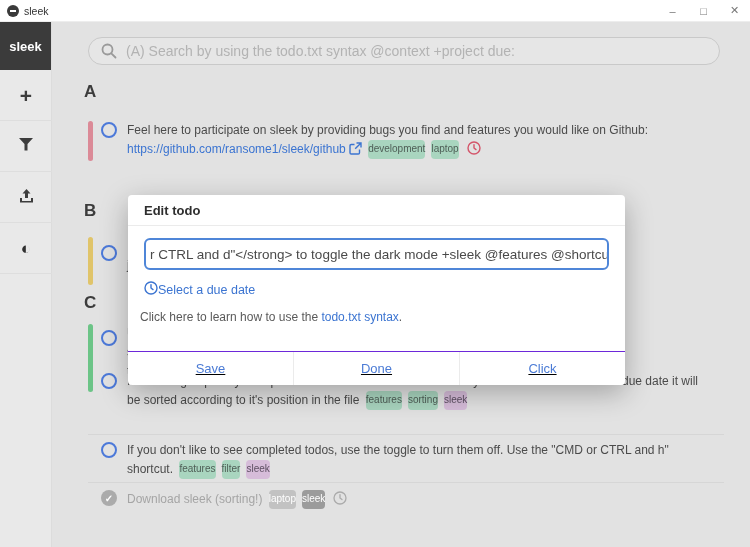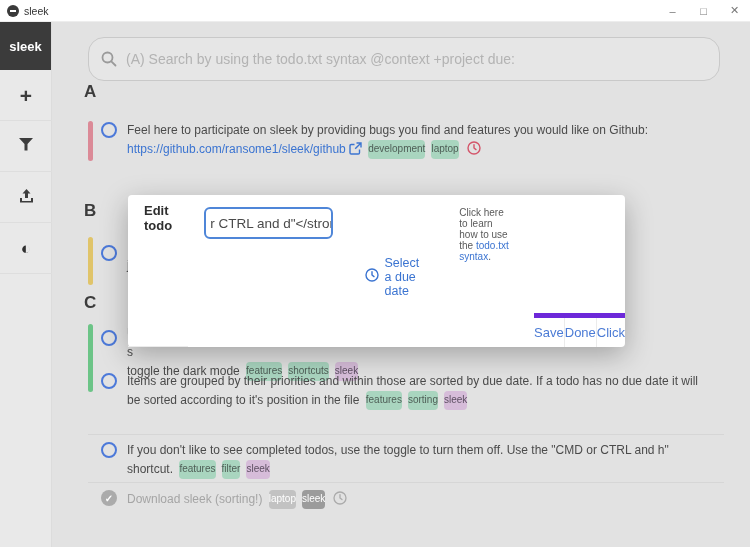--- a/index.html
+++ b/index.html
@@ -29,7 +29,7 @@
   .glyph-theme { font-size:17px; color:#2f2f2f; line-height:1; }
 
   
-  .searchbar { position:absolute; left:88px; top:37px; width:632px; height:44px; border:1px solid #c9c9c9;
+  .searchbar { position:absolute; left:88px; top:37px; width:632px; height:28px; border:1px solid #c9c9c9;
                border-radius:16px; background:#e6e6e6; display:flex; align-items:center; padding:0 12px; z-index:2; }
   .searchbar input { flex:1; border:none; background:transparent; outline:none; font-size:14px;
                      color:#555; font-family:"Liberation Sans", sans-serif; }

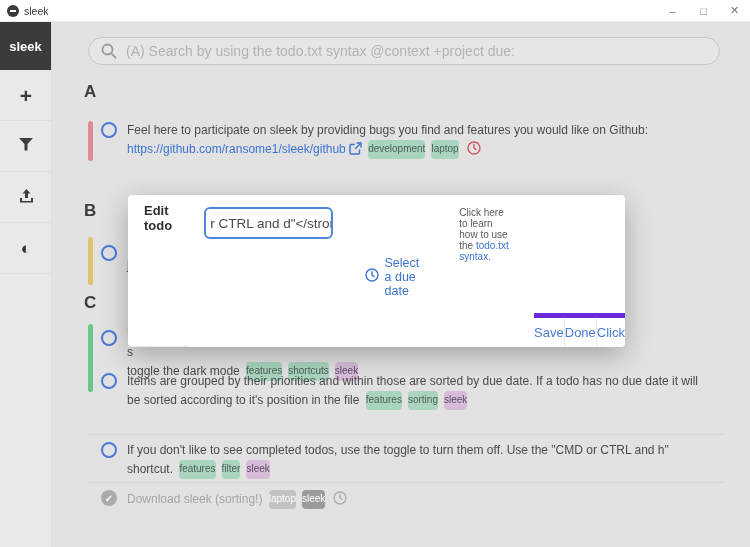--- a/index.html
+++ b/index.html
@@ -62,8 +62,8 @@
   .done-text { color:#a5a5a5; }
 
   
-  .modal { position:absolute; left:128px; top:195px; width:497px; height:152px; background:#fff;
-           border-radius:4px; box-shadow:0 8px 28px rgba(0,0,0,0.28); z-index:20; display:flex; flex-direction:row; }
+  .modal { position:absolute; left:128px; top:195px; width:497px; height:190px; background:#fff;
+           border-radius:4px; box-shadow:0 8px 28px rgba(0,0,0,0.28); z-index:20; display:flex; flex-direction:column; }
   .modal-header { padding:8px 16px 7px; border-bottom:1px solid #ebebeb; font-size:13px; font-weight:bold; color:#2e2e2e; }
   .todo-input { margin:12px 16px 0; height:32px; border:2px solid #4f86d8; border-radius:6px; background:#fff;
                 display:flex; align-items:center; padding:0 8px; overflow:hidden; white-space:nowrap; }

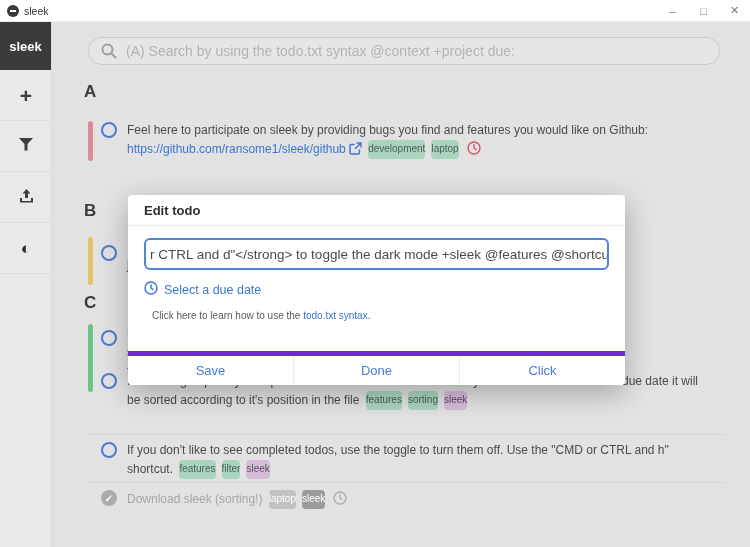--- a/index.html
+++ b/index.html
@@ -68,7 +68,7 @@
   .todo-input { margin:12px 16px 0; height:32px; border:2px solid #4f86d8; border-radius:6px; background:#fff;
                 display:flex; align-items:center; padding:0 8px; overflow:hidden; white-space:nowrap; }
   .input-text { font-size:13.5px; color:#4a4a4a; margin-left:-4px; white-space:pre; }
-  .due-link { margin:11px 16px 0; display:flex; align-items:center; gap:6px; font-size:12.5px;
+  .due-link { margin:11px 16px 0; display:flex; align-items:center; gap:0; font-size:12.5px;
               color:#3b74d1; cursor:default; width:max-content; }
   .help-line { margin:12px 24px 0; font-size:10px; color:#5a5a5a; }
   .help-line a { color:#3b74d1; text-decoration:none; }

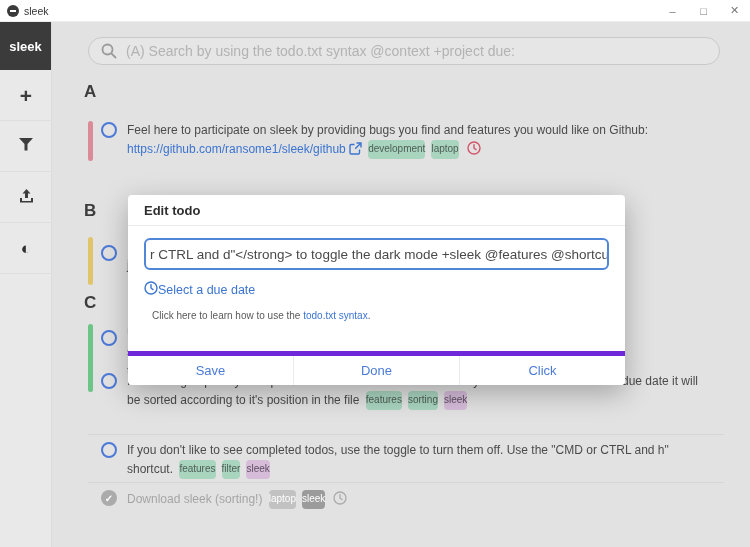--- a/index.html
+++ b/index.html
@@ -70,7 +70,7 @@
   .input-text { font-size:13.5px; color:#4a4a4a; margin-left:-4px; white-space:pre; }
   .due-link { margin:11px 16px 0; display:flex; align-items:center; gap:0; font-size:12.5px;
               color:#3b74d1; cursor:default; width:max-content; }
-  .help-line { margin:12px 24px 0; font-size:10px; color:#5a5a5a; }
+  .help-line { margin:12px 12px 0; font-size:12px; color:#5a5a5a; }
   .help-line a { color:#3b74d1; text-decoration:none; }
   .modal-footer { margin-top:auto; border-top:5px solid #6d28d9; display:flex; height:34px; }
   .modal-footer button { flex:1; border:none; background:transparent; color:#4b7bd5; font-size:13px;

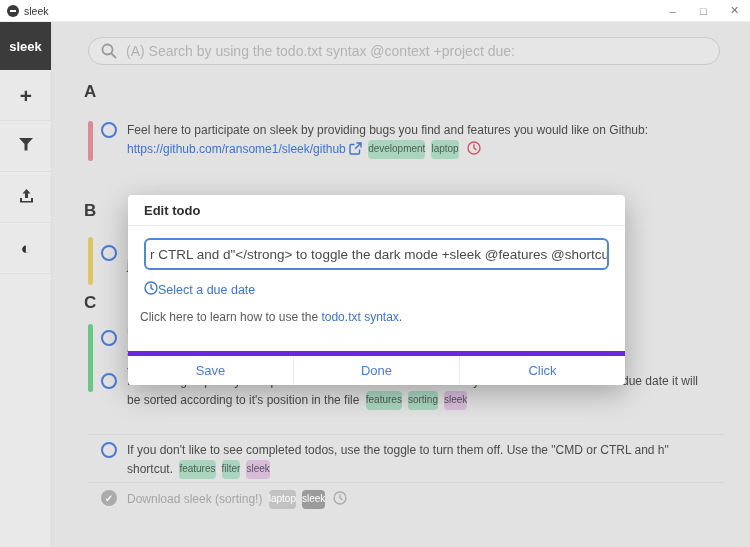--- a/index.html
+++ b/index.html
@@ -72,7 +72,7 @@
               color:#3b74d1; cursor:default; width:max-content; }
   .help-line { margin:12px 12px 0; font-size:12px; color:#5a5a5a; }
   .help-line a { color:#3b74d1; text-decoration:none; }
-  .modal-footer { margin-top:auto; border-top:5px solid #6d28d9; display:flex; height:34px; }
+  .modal-footer { margin-top:auto; border-top:1px solid #6d28d9; display:flex; height:34px;text-decoration:underline; }
   .modal-footer button { flex:1; border:none; background:transparent; color:#4b7bd5; font-size:13px;
                          font-family:"Liberation Sans", sans-serif; cursor:default; }
   .modal-footer button + button { border-left:1px solid #ebebeb; }

